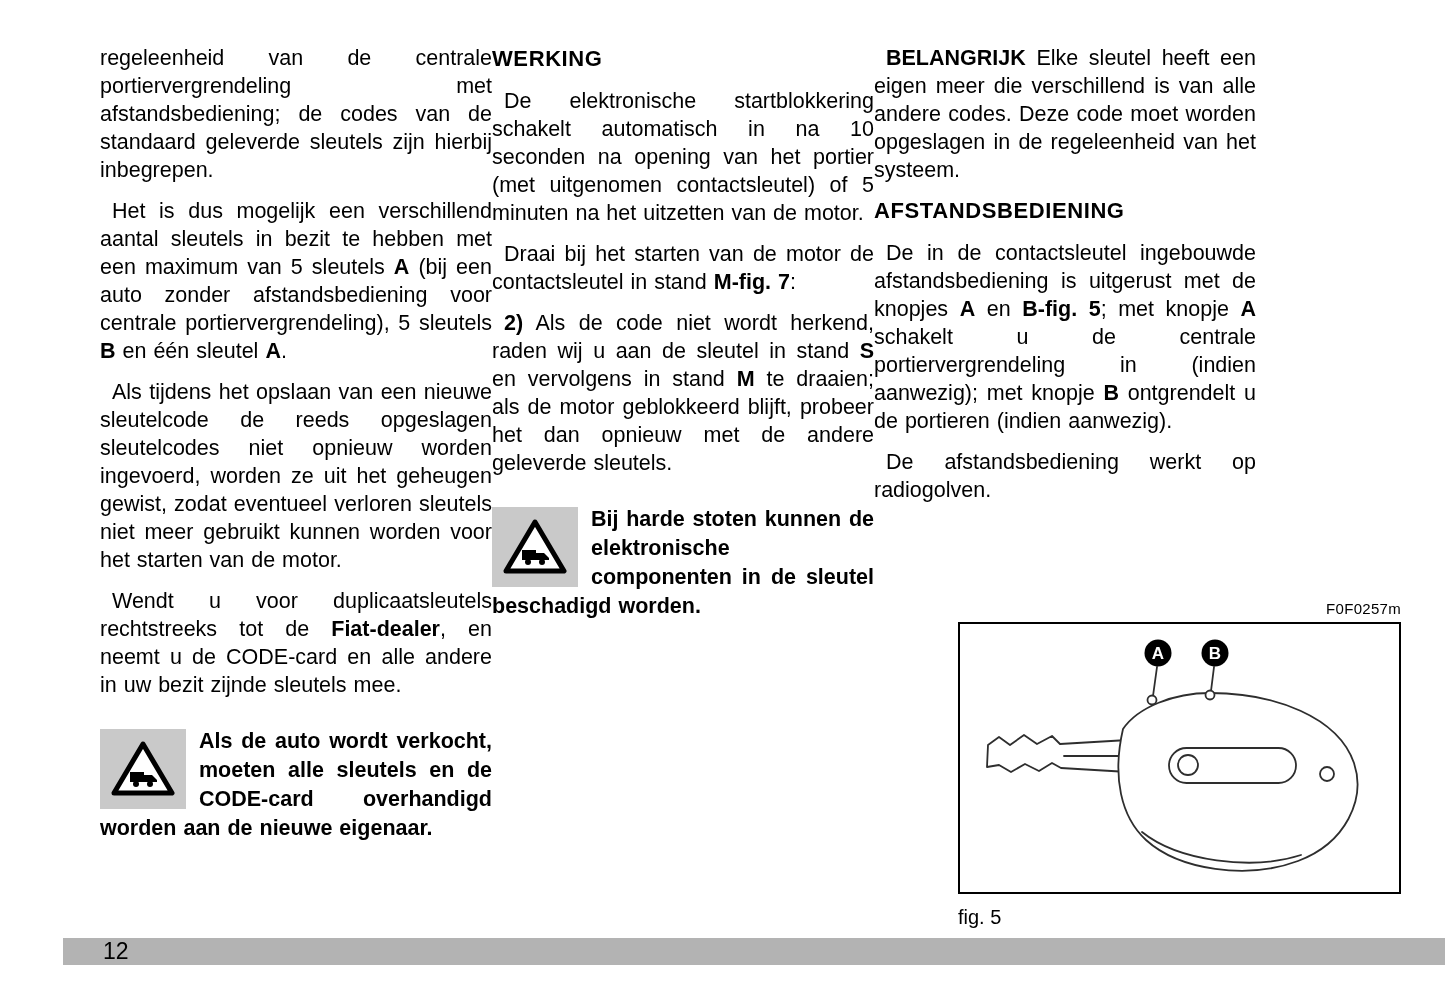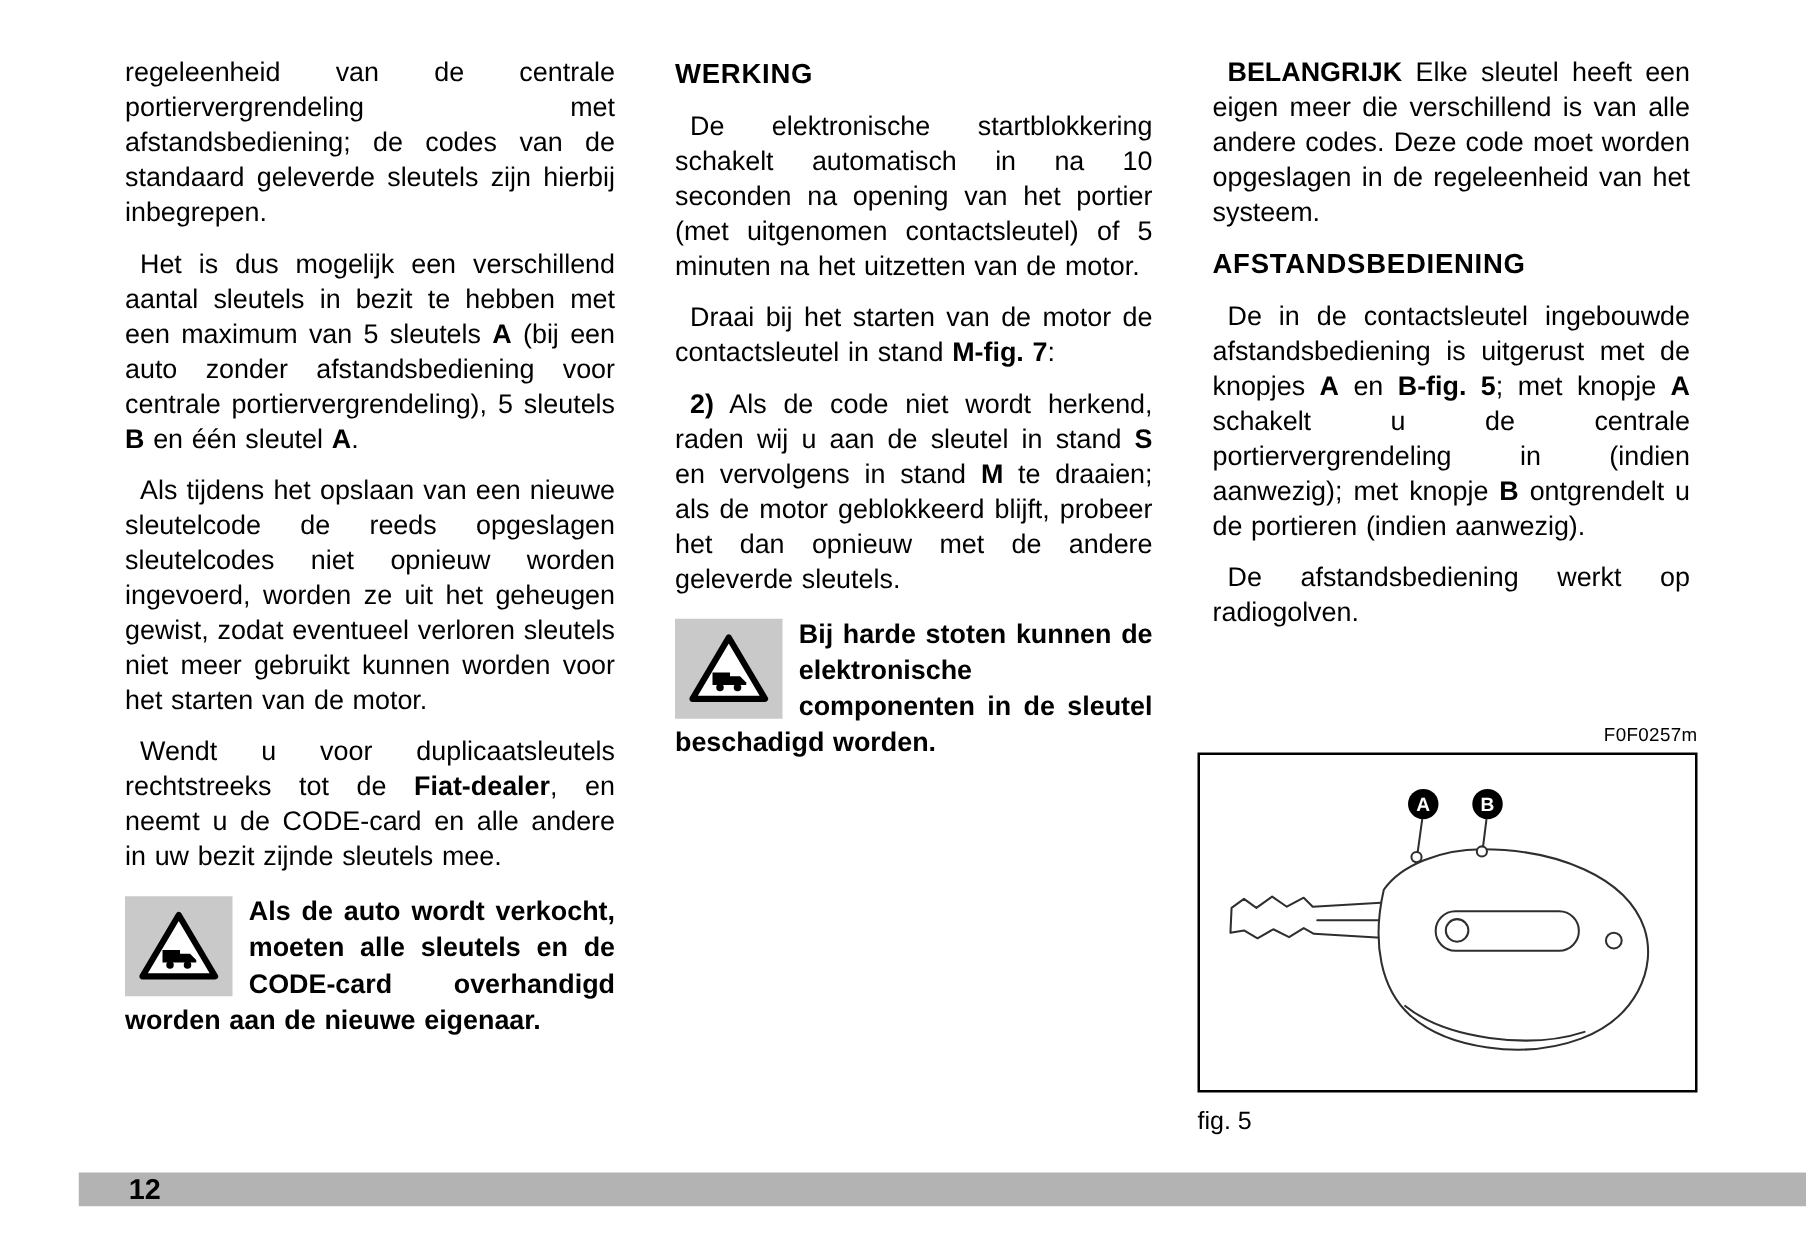--- a/index.html
+++ b/index.html
@@ -10,7 +10,7 @@
   }
   .content {
     position:absolute; left:100px; top:44px; width:1252px;
-    display:grid; grid-template-columns:392px 382px 382px; column-gap:48px;
+    display:grid; grid-template-columns:392px 382px 382px; 
   }
   .para {
     font-size:21.5px; line-height:28px; text-align:justify;

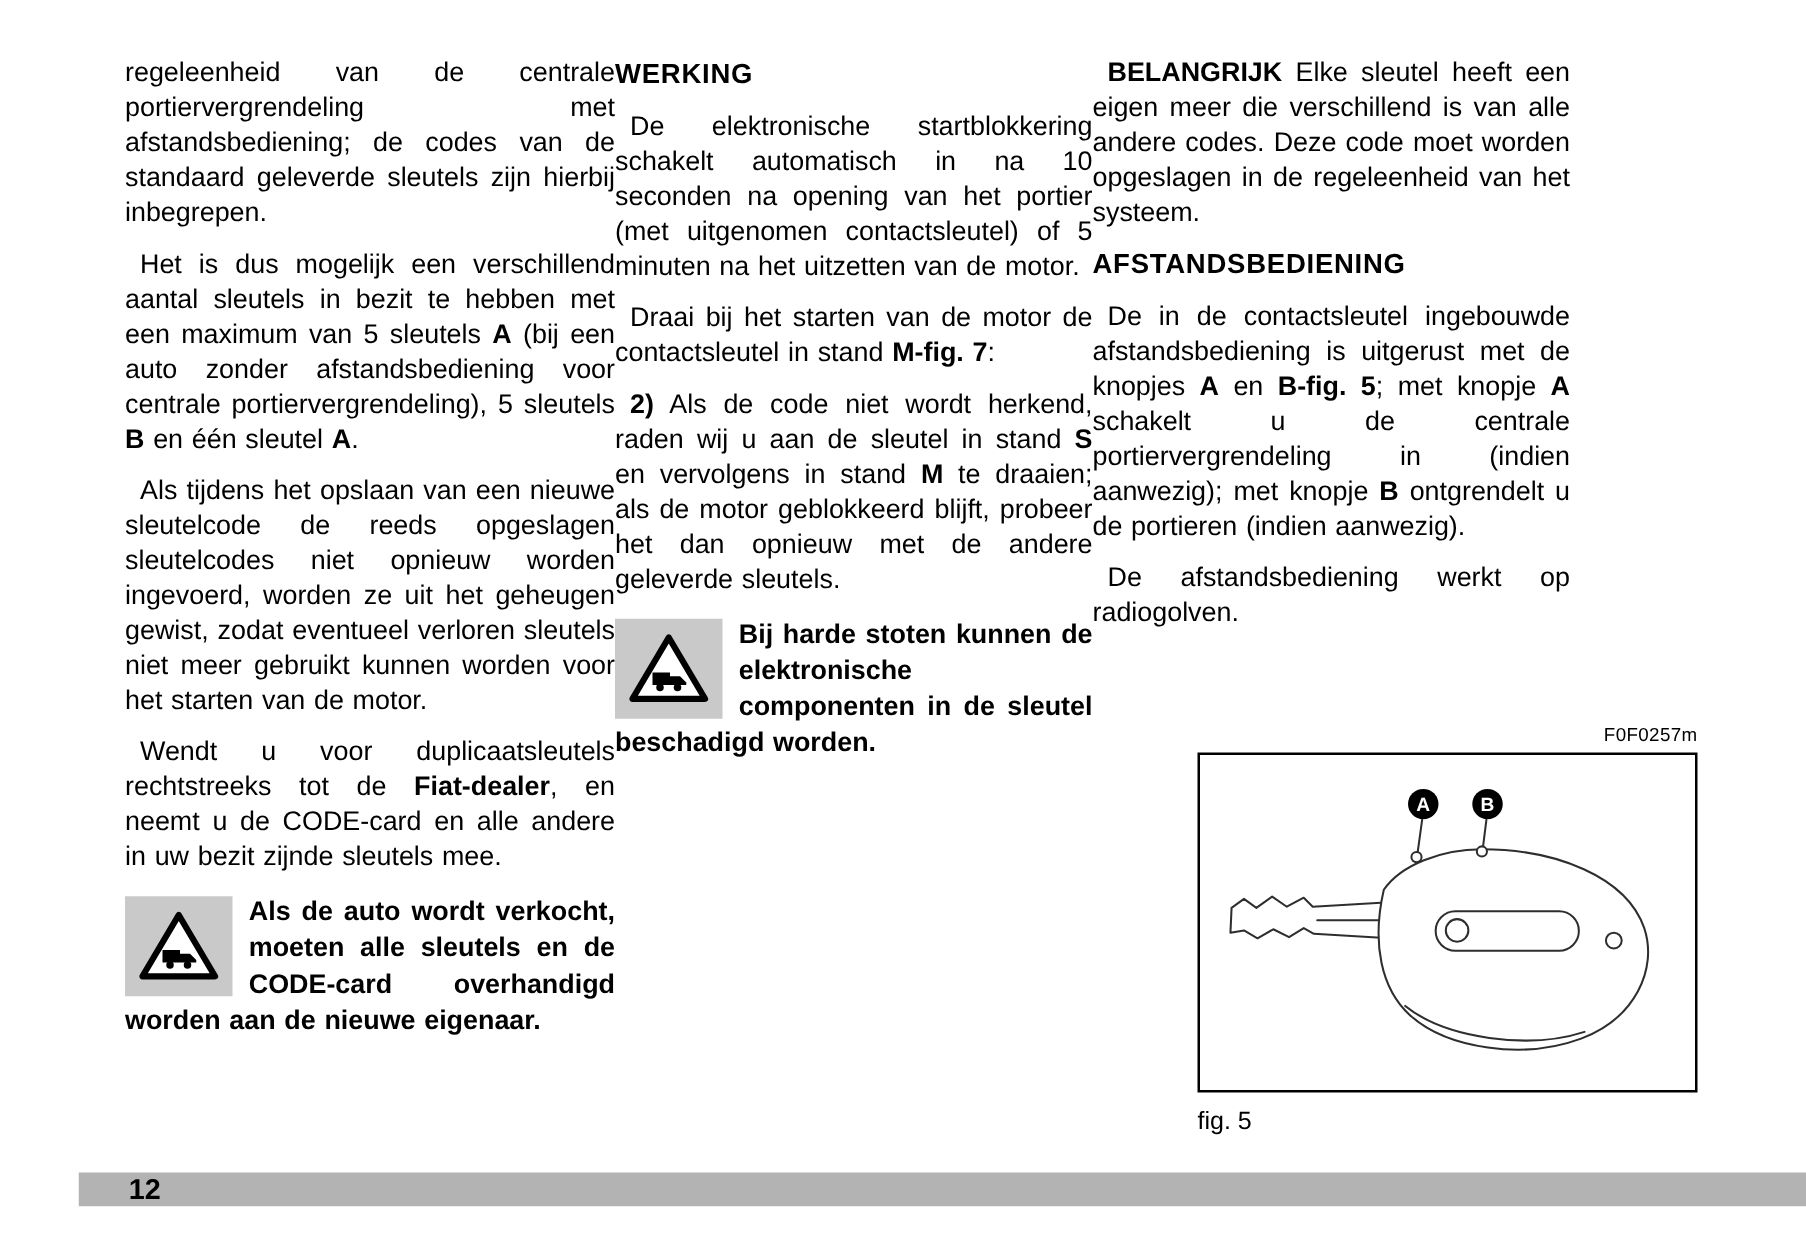--- a/index.html
+++ b/index.html
@@ -24,7 +24,7 @@
   .heading-gap { margin-top:14px; }
   b { font-weight:bold; }
   .warning {
-    margin-top:16px; font-weight:bold; font-size:21.5px; line-height:29px;
+    margin-top:28px; font-weight:bold; font-size:21.5px; line-height:29px;
     text-align:justify; word-spacing:1px;
   }
   .warn-icon {

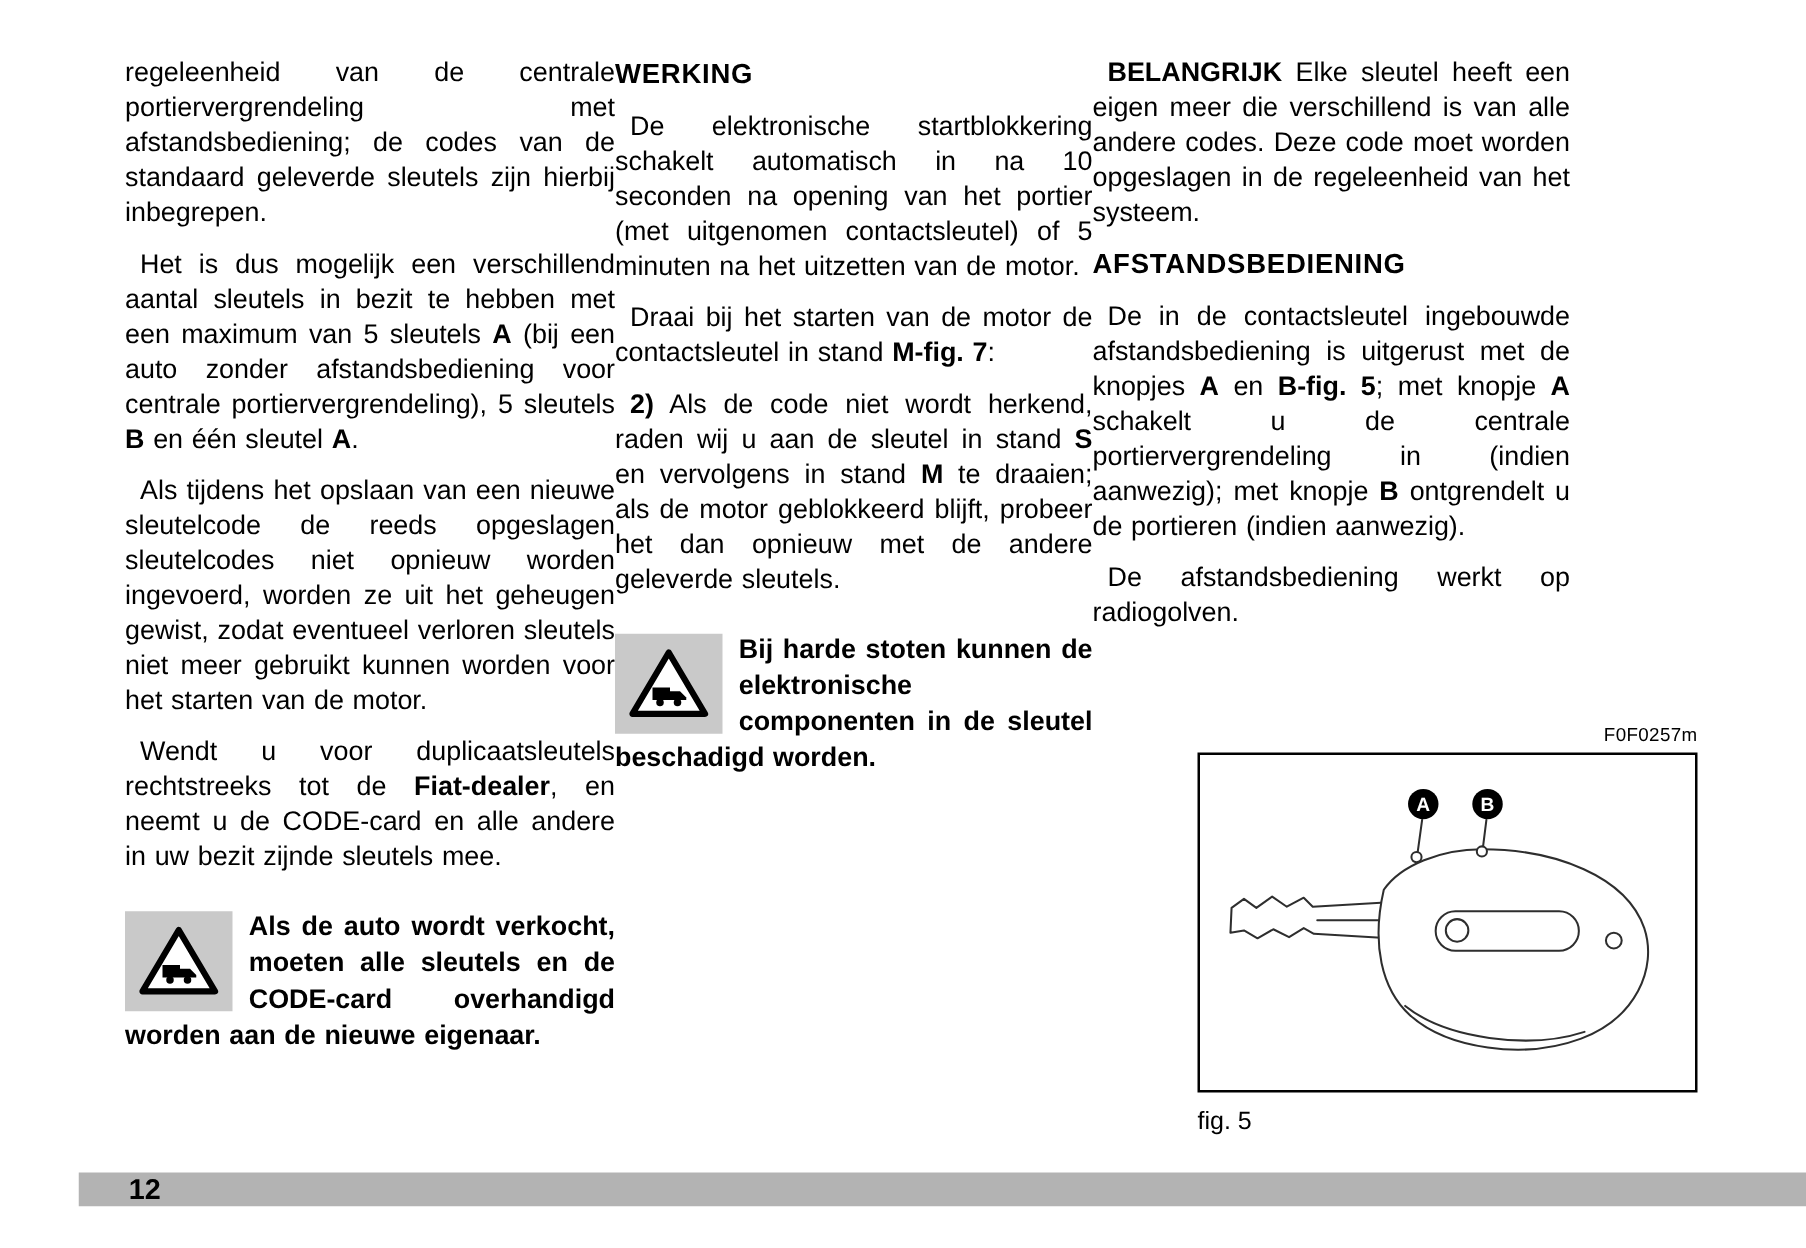--- a/index.html
+++ b/index.html
@@ -31,7 +31,7 @@
     float:left; width:86px; height:80px; background:#c9c9c9;
     margin:2px 13px 4px 0; display:flex; align-items:center; justify-content:center;
   }
-  .figure-area { position:absolute; left:958px; top:580px; width:400px; }
+  .figure-area { position:absolute; left:958px; top:600px; width:443px; }
   .fig-code { font-size:15px; text-align:right; margin-bottom:5px; letter-spacing:0.3px; }
   .fig-box { border:2px solid #000; height:272px; background:#fff; }
   .fig-box svg { display:block; width:100%; height:100%; }

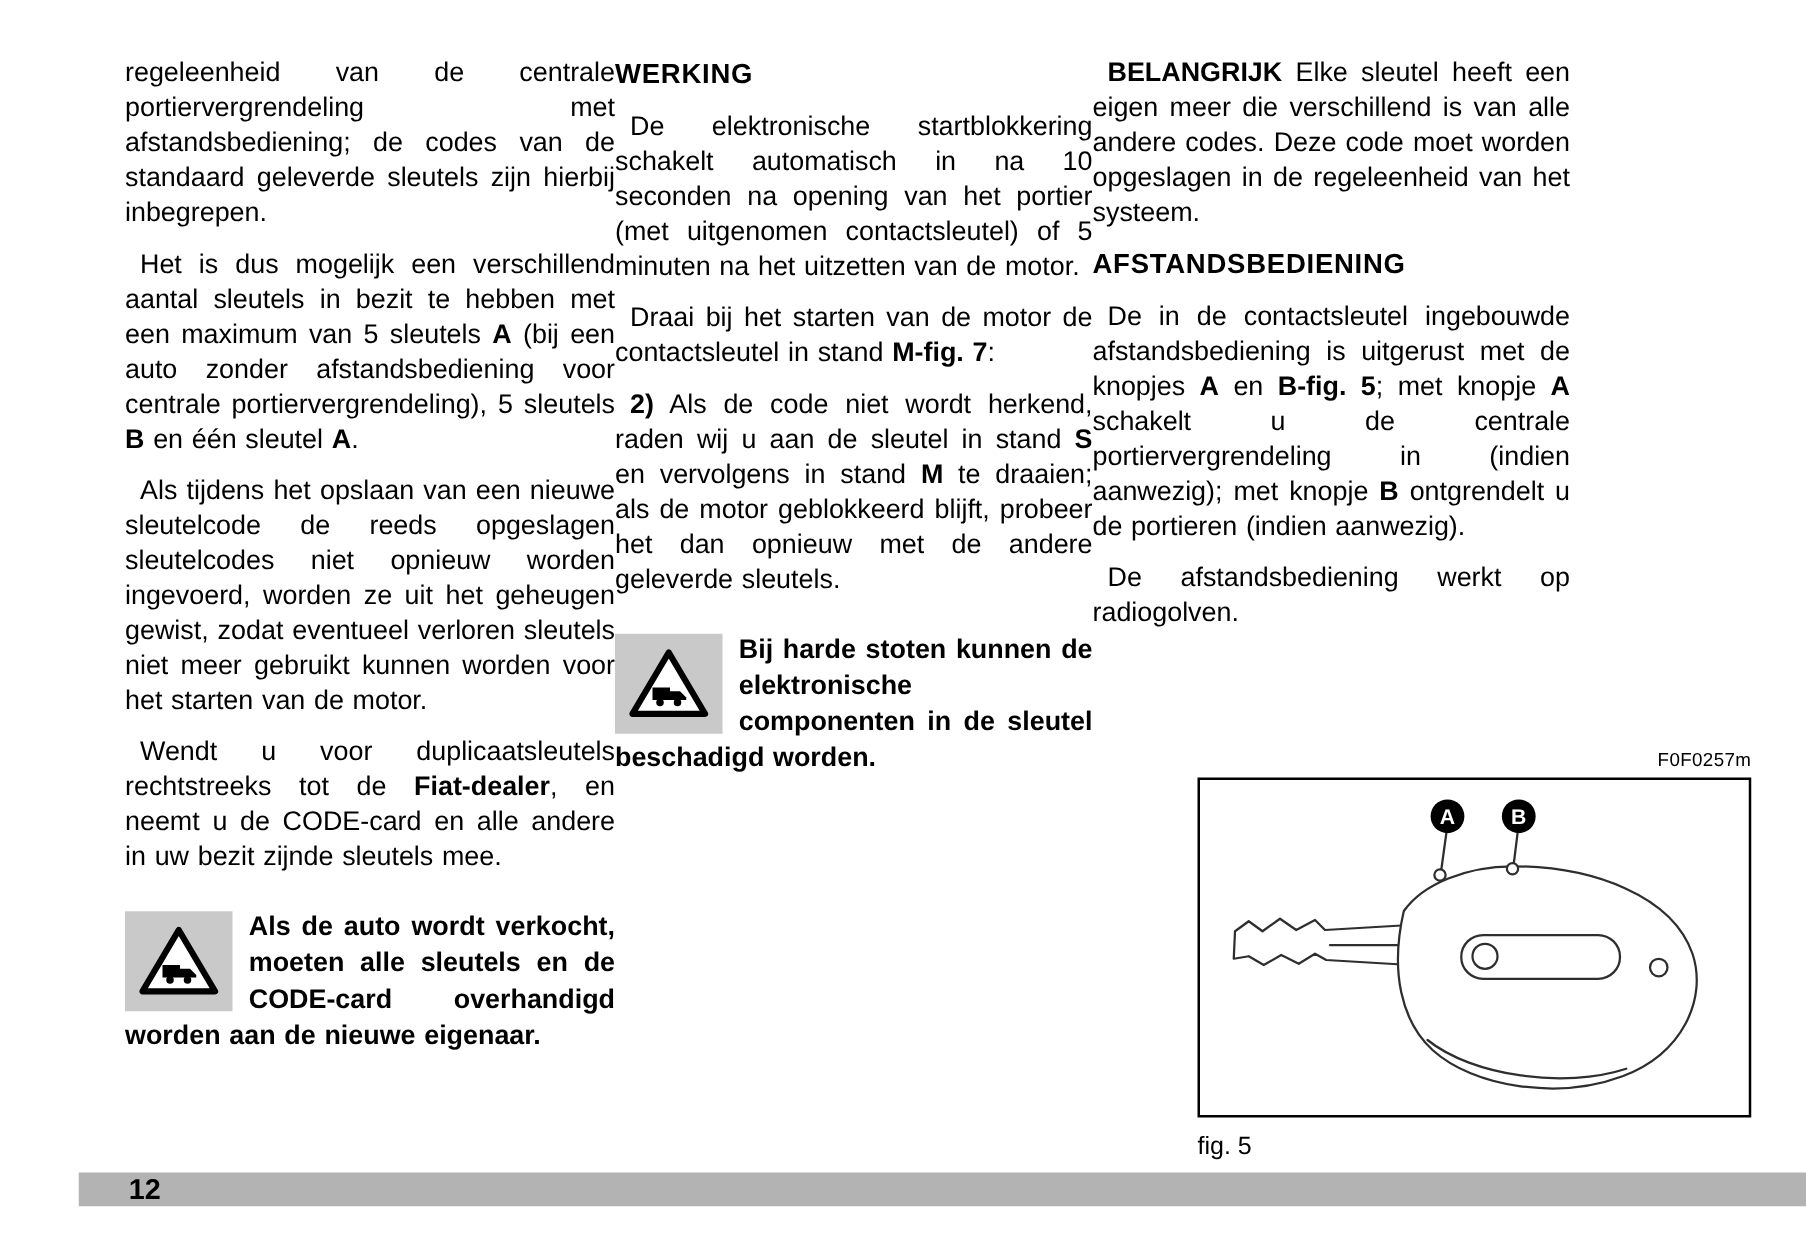--- a/index.html
+++ b/index.html
@@ -41,7 +41,7 @@
   }
   .page-number {
     position:absolute; left:103px; top:938px; height:31px; line-height:27px;
-    font-size:23px; font-weight:bold;
+    font-size:23px; font-weight:normal;
   }
 </style>
 </head>

